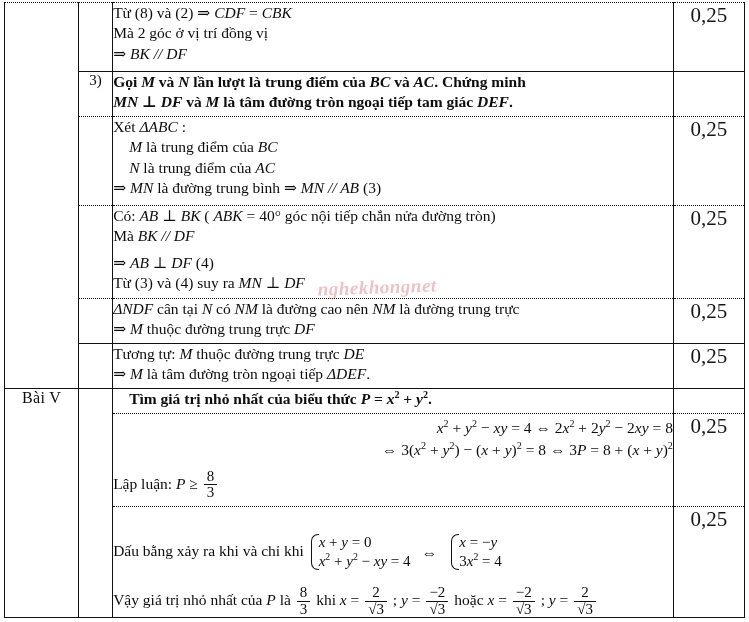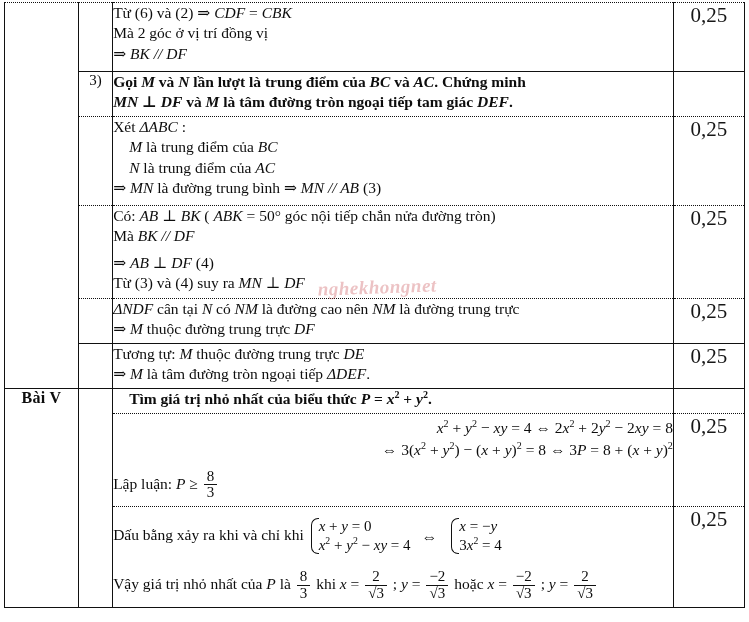--- a/index.html
+++ b/index.html
@@ -161,7 +161,7 @@
     <td class="part"></td>
     <td class="body" style="height:68px">
       <div class="ln">
-        <span>Từ (6) và (2) </span><span class="op">⇒</span>
+        <span>Từ (8) và (2) </span><span class="op">⇒</span>
         <span class="mi">CDF</span><span> = </span><span class="mi">CBK</span>
       </div>
       <div class="ln">Mà 2 góc ở vị trí đồng vị</div>

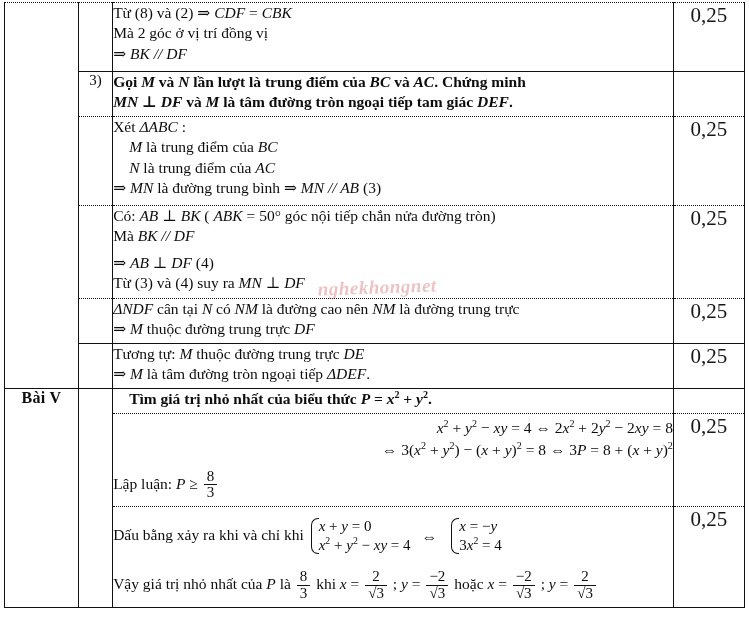--- a/index.html
+++ b/index.html
@@ -211,7 +211,7 @@
     <td class="part"></td>
     <td class="body" style="height:92px">
       <div class="ln">
-        <span>Có: </span><span class="mi">AB</span><span> ⊥ </span><span class="mi">BK</span><span> ( </span><span class="mi">ABK</span><span> = 50° góc nội tiếp chắn nửa đường tròn)</span>
+        <span>Có: </span><span class="mi">AB</span><span> ⊥ </span><span class="mi">BK</span><span> ( </span><span class="mi">ABK</span><span> = 40° góc nội tiếp chắn nửa đường tròn)</span>
       </div>
       <div class="ln">
         <span>Mà </span><span class="mi">BK</span><span class="mi"> // </span><span class="mi">DF</span>

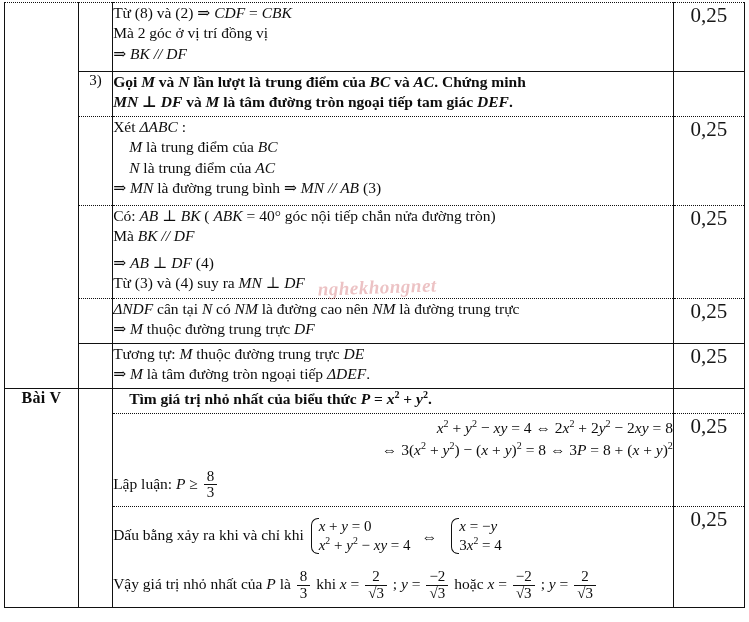--- a/index.html
+++ b/index.html
@@ -75,7 +75,7 @@
 
   td.bai {
     text-align: center;
-    font-weight: 700;
+    font-weight: 400;
     font-size: 16px;
     padding-top: 4px;
     letter-spacing: .3px;

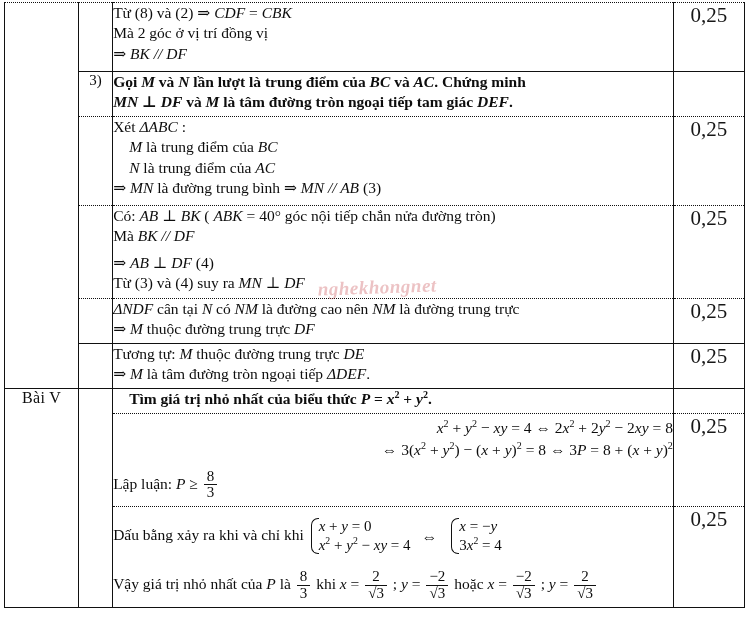--- a/index.html
+++ b/index.html
@@ -314,7 +314,7 @@
 
   <tr class="dottop">
     <td class="body" style="height:100px">
-      <div class="ln" style="margin-top:10px">
+      <div class="ln" style="margin-top:26px">
         <span>Dấu bằng xảy ra khi và chỉ khi</span>
         <span class="sys">
           <span class="row">

